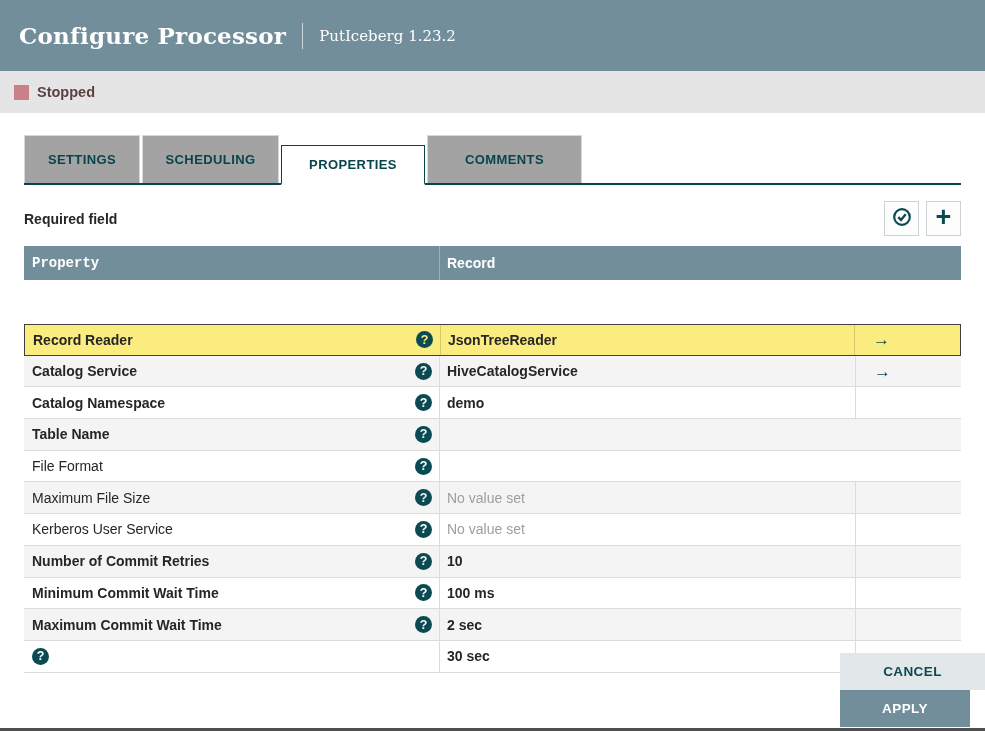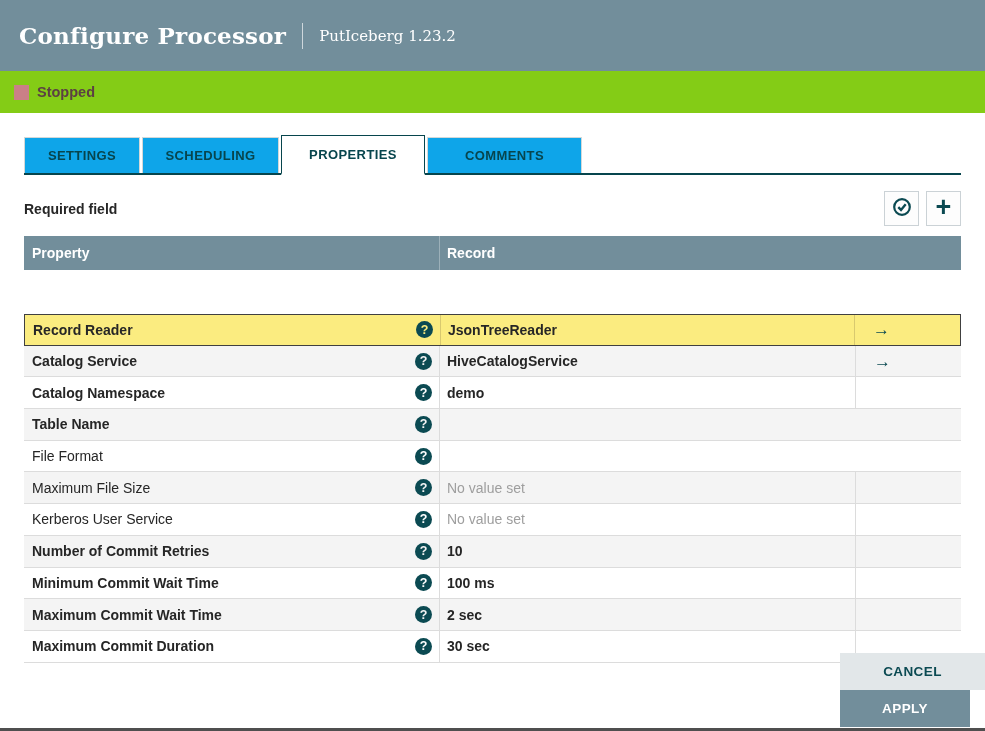--- a/index.html
+++ b/index.html
@@ -16,7 +16,7 @@
   .dlg-subtitle { font-family:"DejaVu Serif","Liberation Serif",serif; font-size:15px; color:#fff; }
 
   
-  .status-bar { height:42px; background:#84cc16; display:flex; align-items:center; padding:0 14px; }
+  .status-bar { height:42px; background:#e5e5e5; display:flex; align-items:center; padding:0 14px; }
   .status-square { width:15px; height:15px; background:#CA8087; flex:0 0 15px; }
   .status-label { margin-left:8px; font-weight:bold; font-size:14.5px; color:#5C4043; }
 

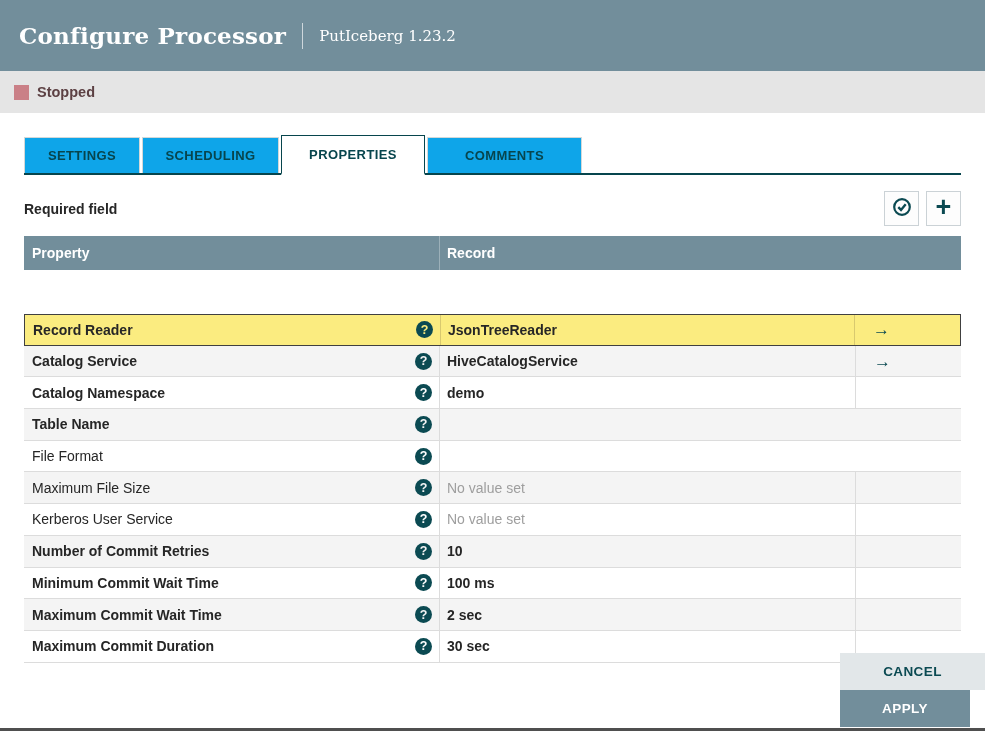--- a/index.html
+++ b/index.html
@@ -25,7 +25,7 @@
 
   
   .tabbar { display:flex; align-items:flex-end; border-bottom:2px solid #07454D; }
-  .tab { box-sizing:border-box; height:36px; background:#0ea5e9; border:1px solid #D3D8D8; border-bottom:none;
+  .tab { box-sizing:border-box; height:48px; background:#a3a3a3; border:1px solid #D3D8D8; border-bottom:none;
          margin-right:2px; display:flex; align-items:center; justify-content:center;
          font-size:13px; font-weight:bold; color:#07454D; letter-spacing:.4px; cursor:pointer; }
   .tab:nth-child(1){ width:116px; } .tab:nth-child(2){ width:137px; } .tab:nth-child(3){ width:144px; }

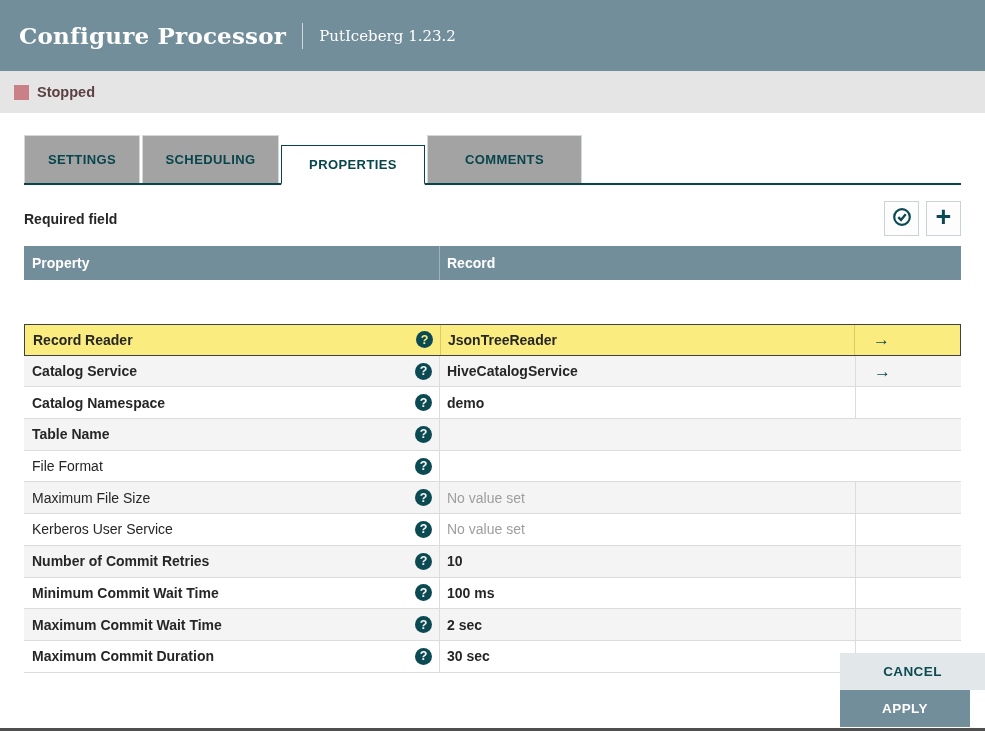--- a/index.html
+++ b/index.html
@@ -44,7 +44,7 @@
   
   .thead { height:34px; background:#728E9B; color:#fff; font-weight:bold; font-size:14px; display:flex; align-items:center; }
   .cell-prop { width:416px; box-sizing:border-box; padding-left:8px; }
-  .thead .cell-prop { border-right:1px solid rgba(255,255,255,.3); height:100%; display:flex; align-items:center; }
+  .thead .cell-prop { border-right:1px solid rgba(255,255,255,.3); height:100%; display:flex; align-items:center;font-family:Liberation Mono, monospace; }
   .cell-val  { flex:1; box-sizing:border-box; padding-left:7px; }
   .cell-arrow{ width:105px; box-sizing:border-box; padding-left:18px; }
 

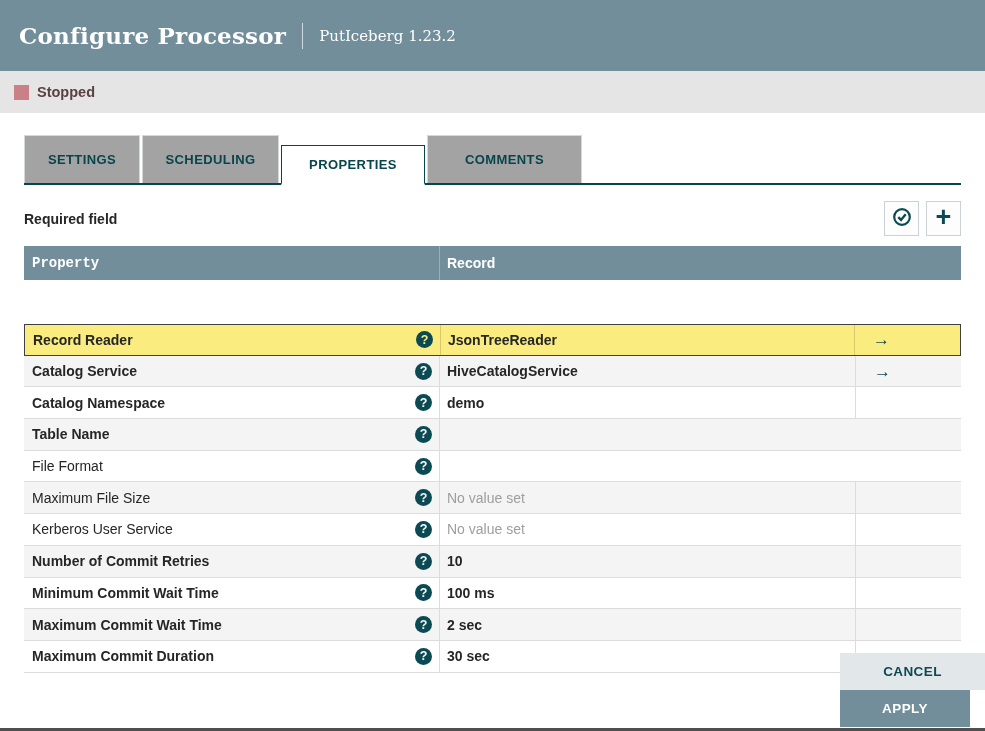--- a/index.html
+++ b/index.html
@@ -242,7 +242,6 @@
   </div>
         <div class="row required">
     <div class="cell-prop">
-      <span class="prop-name">Maximum Commit Duration</span>
       <span class="help-icon">?</span>
     </div>
     <div class="cell-val">

